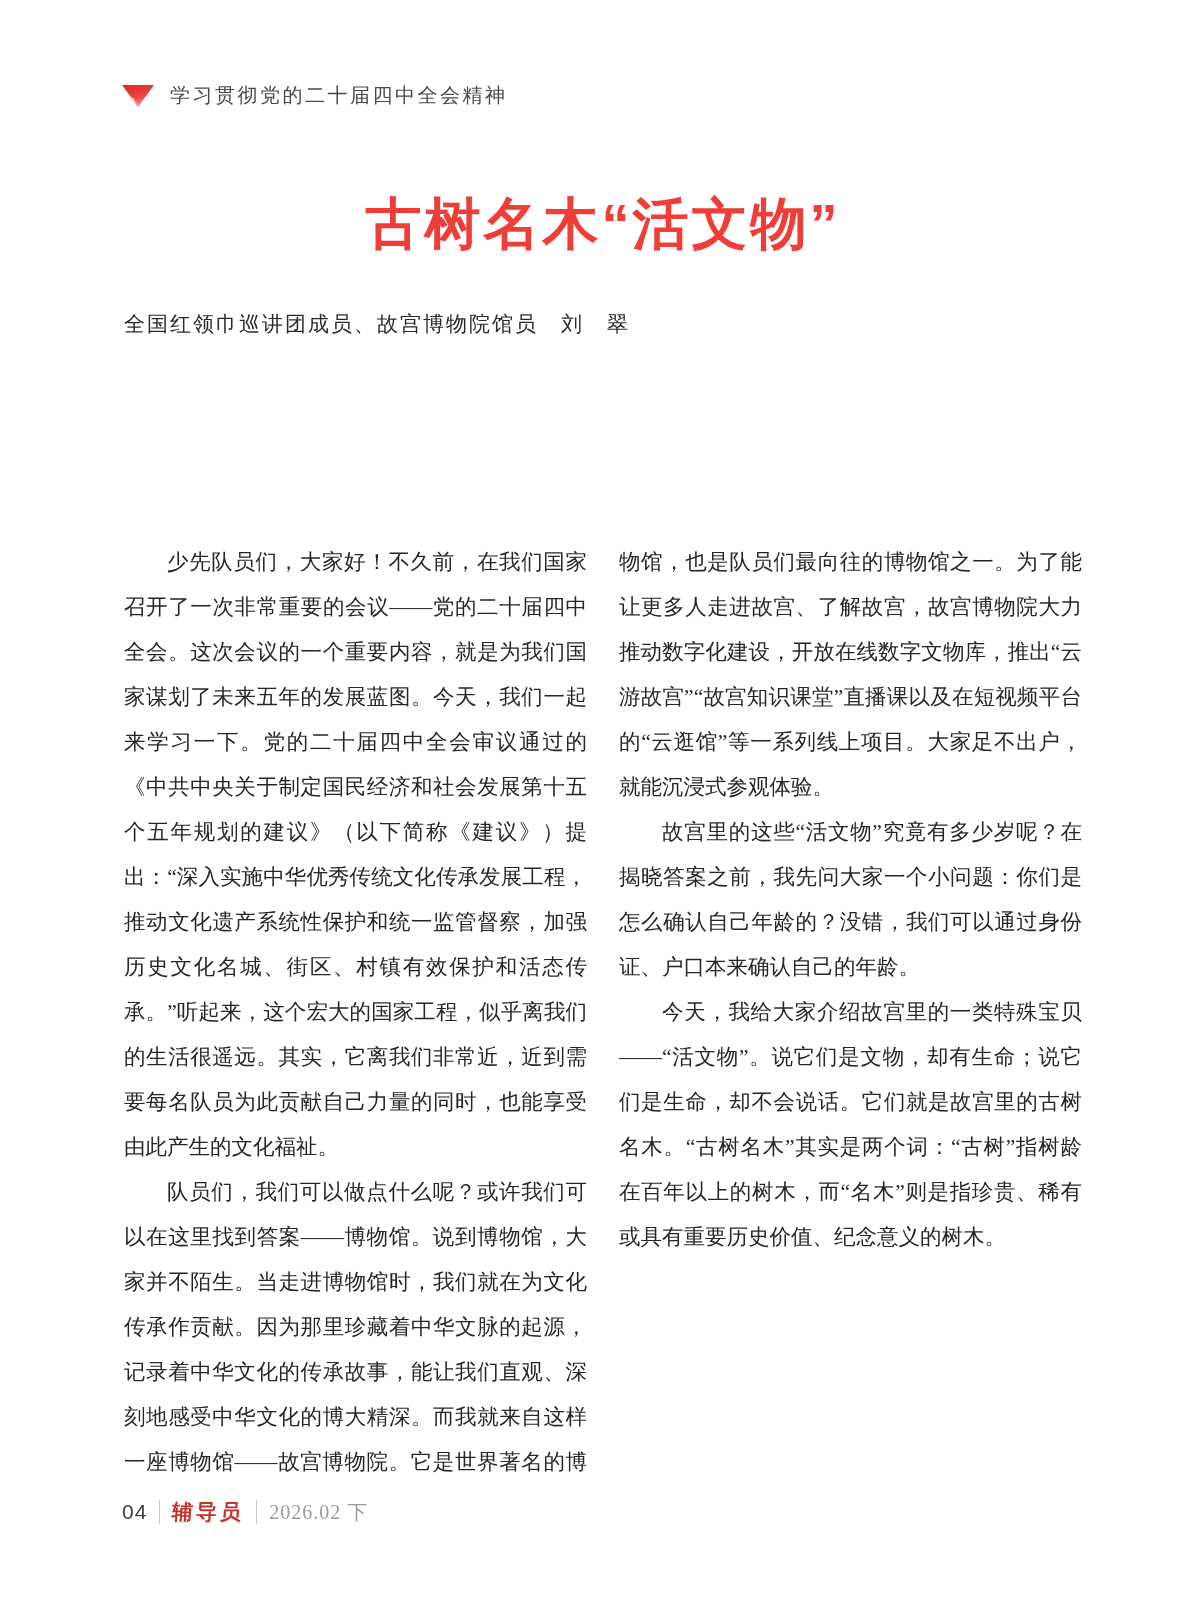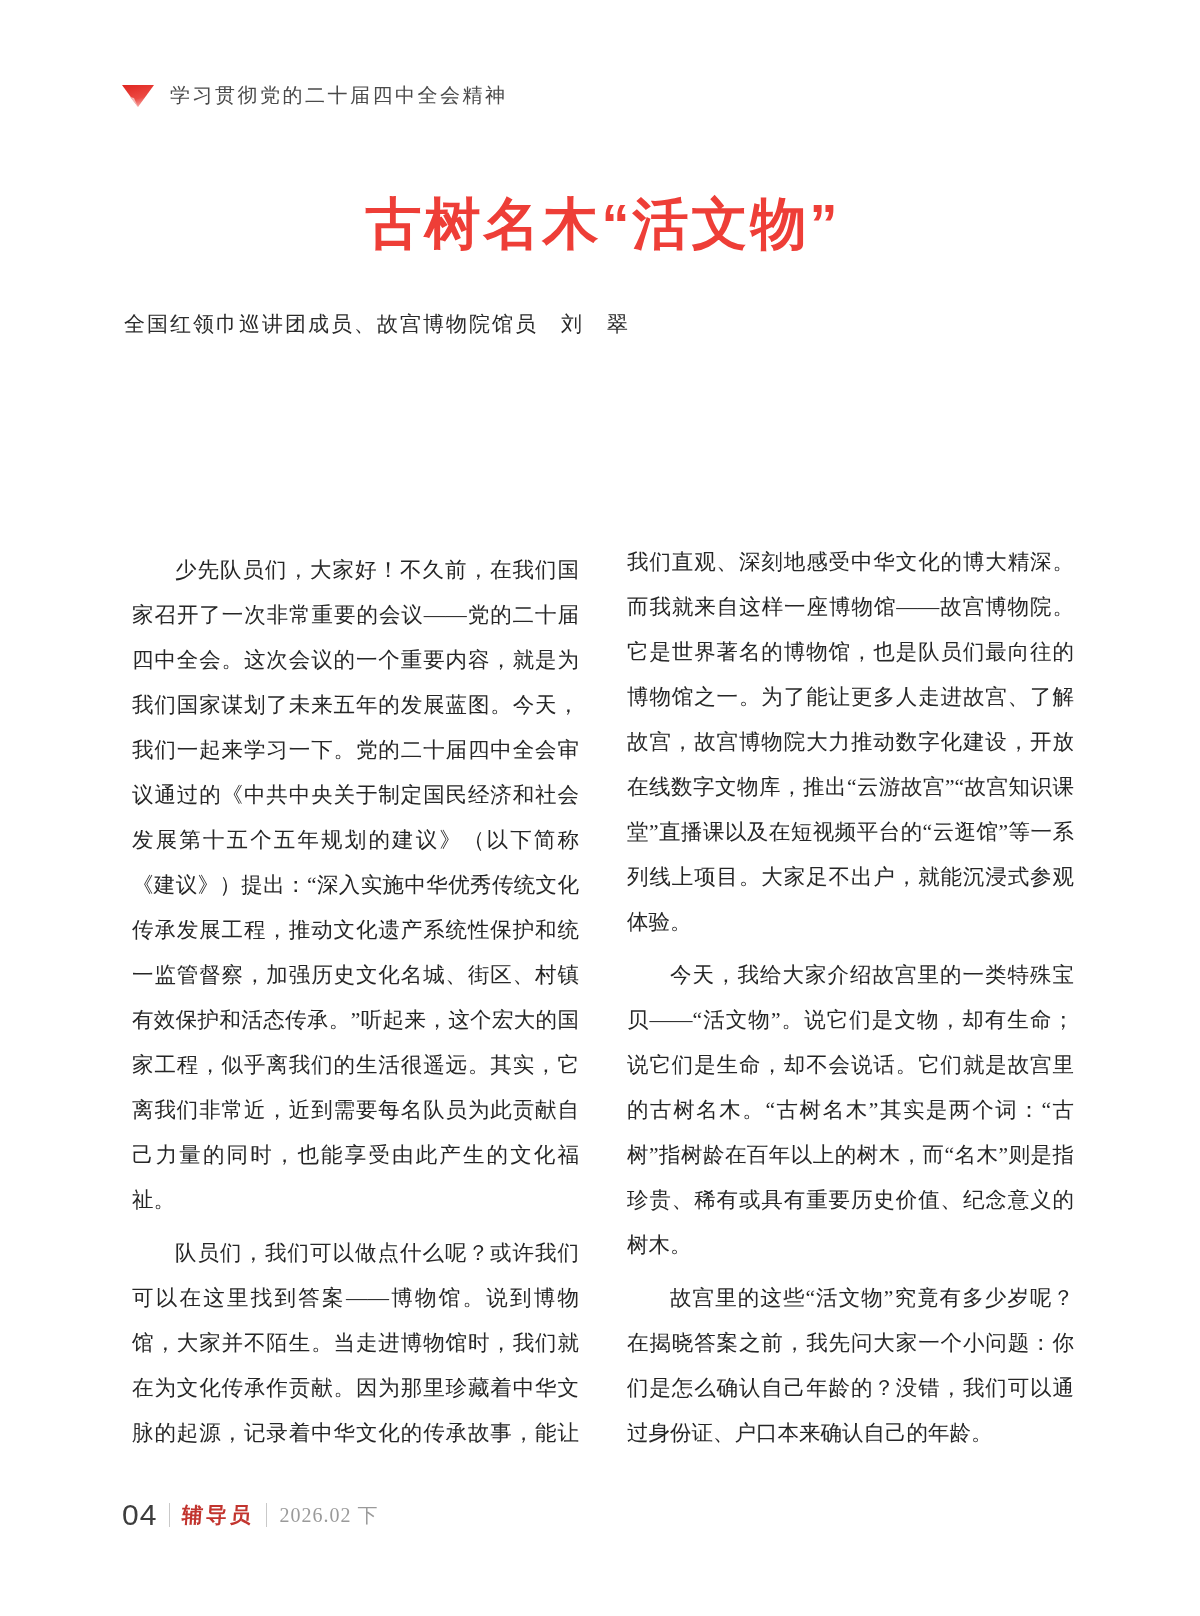--- a/index.html
+++ b/index.html
@@ -52,7 +52,7 @@
     color:#262626;
     overflow:hidden;
   }
-  .article p{margin:8px;text-indent:2em;}
+  .article p{margin:0;text-indent:2em;}
 
   
   .footer{

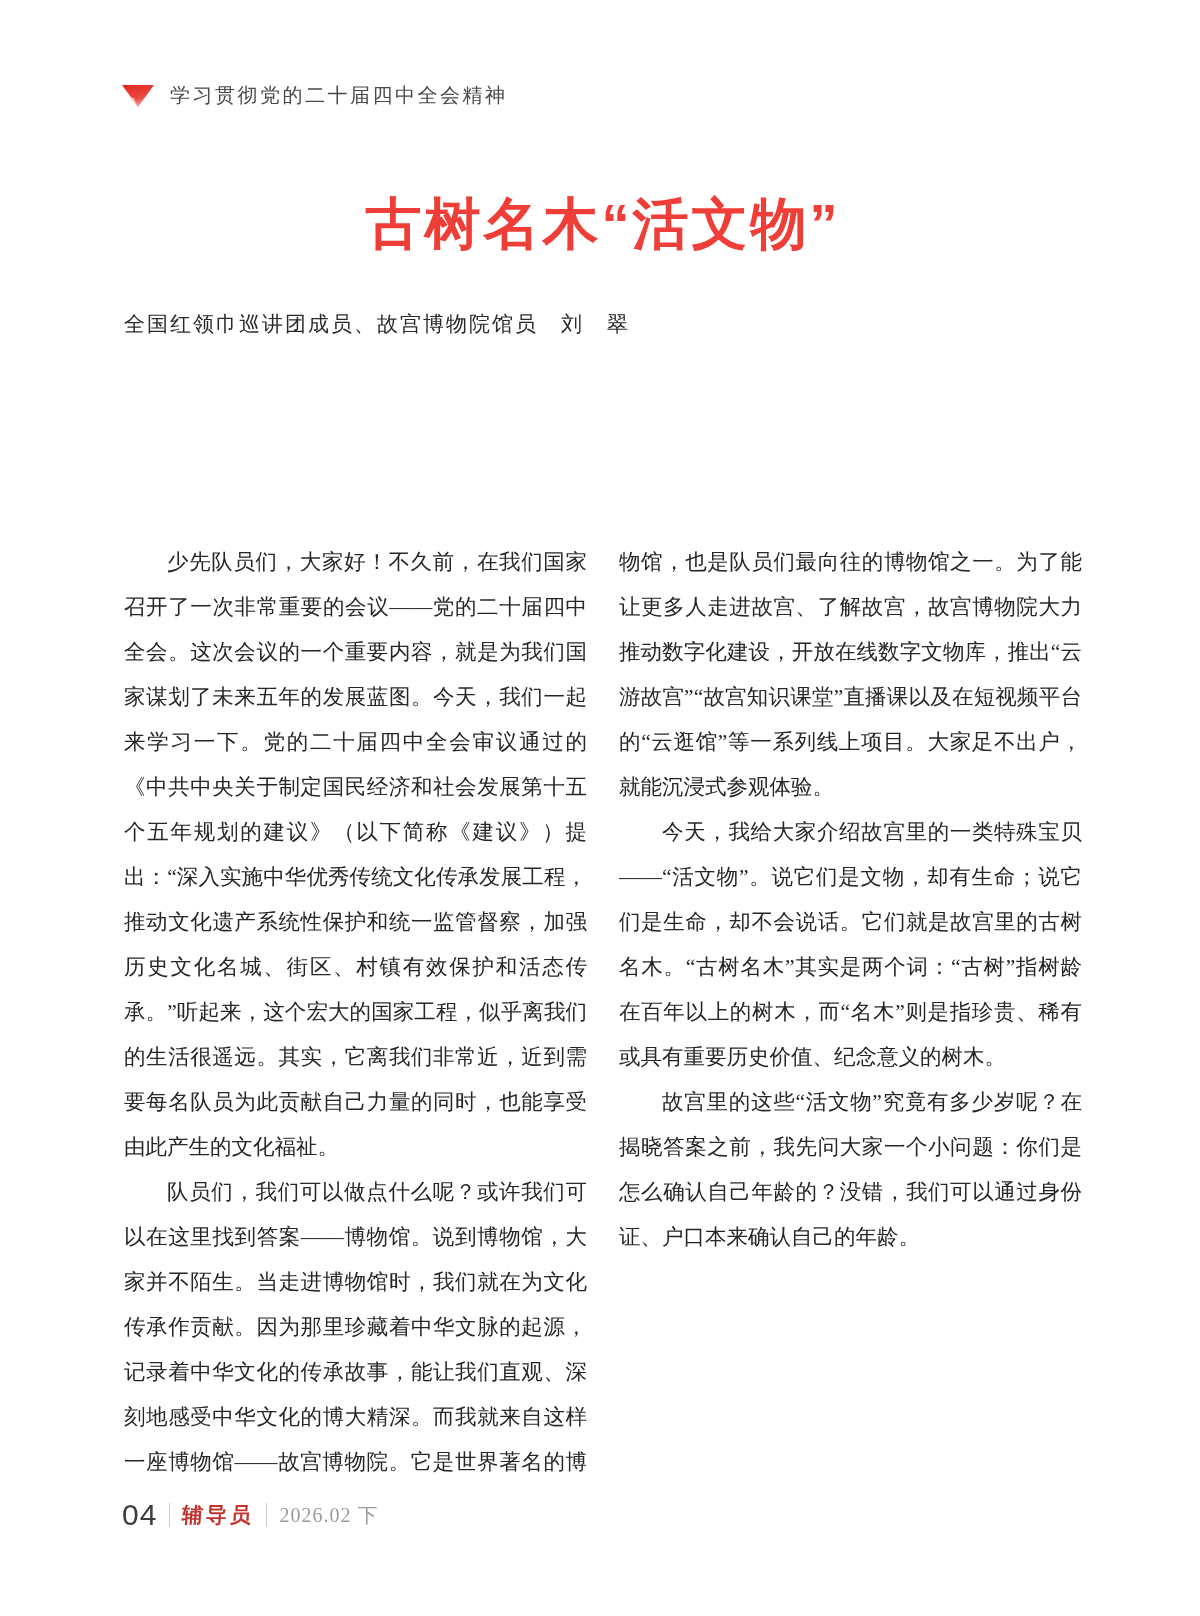--- a/index.html
+++ b/index.html
@@ -102,8 +102,8 @@
   <div class="article">
       <p>少先队员们，大家好！不久前，在我们国家召开了一次非常重要的会议——党的二十届四中全会。这次会议的一个重要内容，就是为我们国家谋划了未来五年的发展蓝图。今天，我们一起来学习一下。党的二十届四中全会审议通过的《中共中央关于制定国民经济和社会发展第十五个五年规划的建议》（以下简称《建议》）提出：“深入实施中华优秀传统文化传承发展工程，推动文化遗产系统性保护和统一监管督察，加强历史文化名城、街区、村镇有效保护和活态传承。”听起来，这个宏大的国家工程，似乎离我们的生活很遥远。其实，它离我们非常近，近到需要每名队员为此贡献自己力量的同时，也能享受由此产生的文化福祉。</p>
       <p>队员们，我们可以做点什么呢？或许我们可以在这里找到答案——博物馆。说到博物馆，大家并不陌生。当走进博物馆时，我们就在为文化传承作贡献。因为那里珍藏着中华文脉的起源，记录着中华文化的传承故事，能让我们直观、深刻地感受中华文化的博大精深。而我就来自这样一座博物馆——故宫博物院。它是世界著名的博物馆，也是队员们最向往的博物馆之一。为了能让更多人走进故宫、了解故宫，故宫博物院大力推动数字化建设，开放在线数字文物库，推出“云游故宫”“故宫知识课堂”直播课以及在短视频平台的“云逛馆”等一系列线上项目。大家足不出户，就能沉浸式参观体验。</p>
+      <p>故宫里的这些“活文物”究竟有多少岁呢？在揭晓答案之前，我先问大家一个小问题：你们是怎么确认自己年龄的？没错，我们可以通过身份证、户口本来确认自己的年龄。</p>
       <p>今天，我给大家介绍故宫里的一类特殊宝贝——“活文物”。说它们是文物，却有生命；说它们是生命，却不会说话。它们就是故宫里的古树名木。“古树名木”其实是两个词：“古树”指树龄在百年以上的树木，而“名木”则是指珍贵、稀有或具有重要历史价值、纪念意义的树木。</p>
-      <p>故宫里的这些“活文物”究竟有多少岁呢？在揭晓答案之前，我先问大家一个小问题：你们是怎么确认自己年龄的？没错，我们可以通过身份证、户口本来确认自己的年龄。</p>
     </div>
 
   <div class="footer">

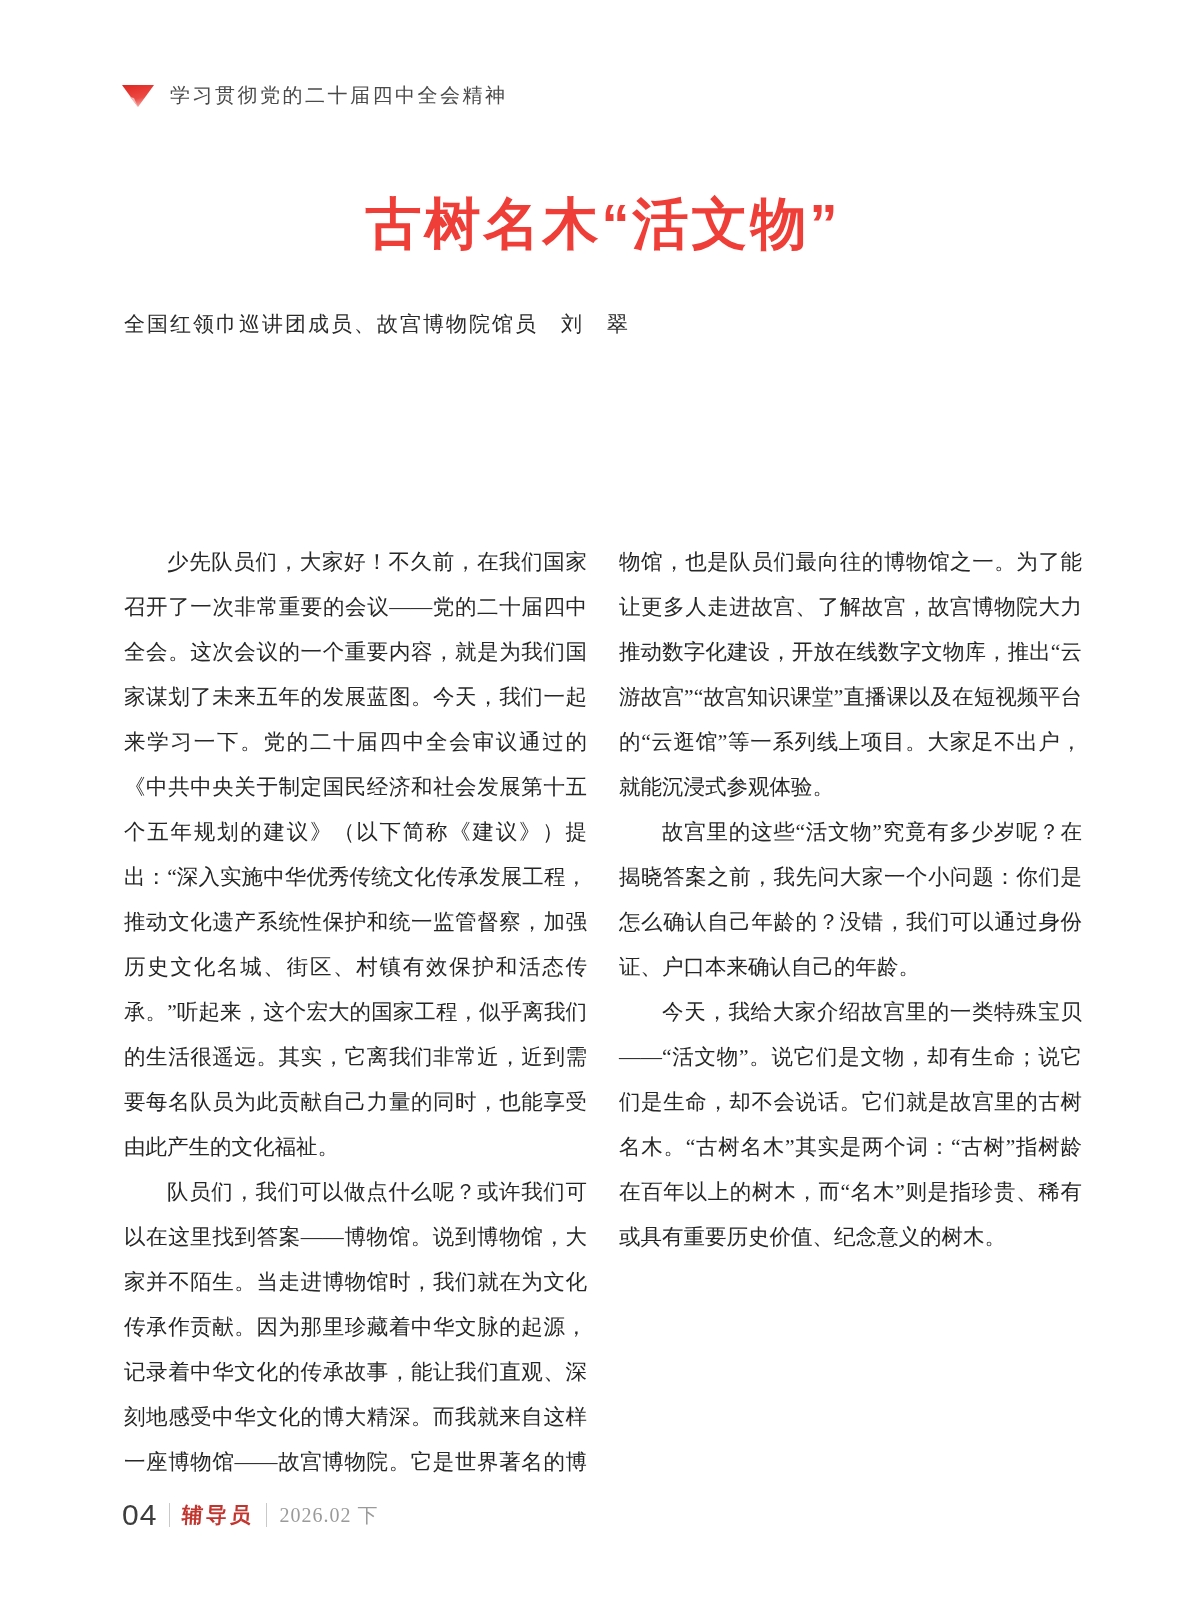--- a/index.html
+++ b/index.html
@@ -61,7 +61,7 @@
   }
   .page-num{
     font-family:"Liberation Sans","DejaVu Sans",sans-serif;
-    font-size:30px;color:#3d3d3d;letter-spacing:1px;
+    font-size:21px;color:#3d3d3d;letter-spacing:1px;
   }
   .foot-sep{width:1px;height:24px;background:#c9c9c9;}
   .mag-logo{

